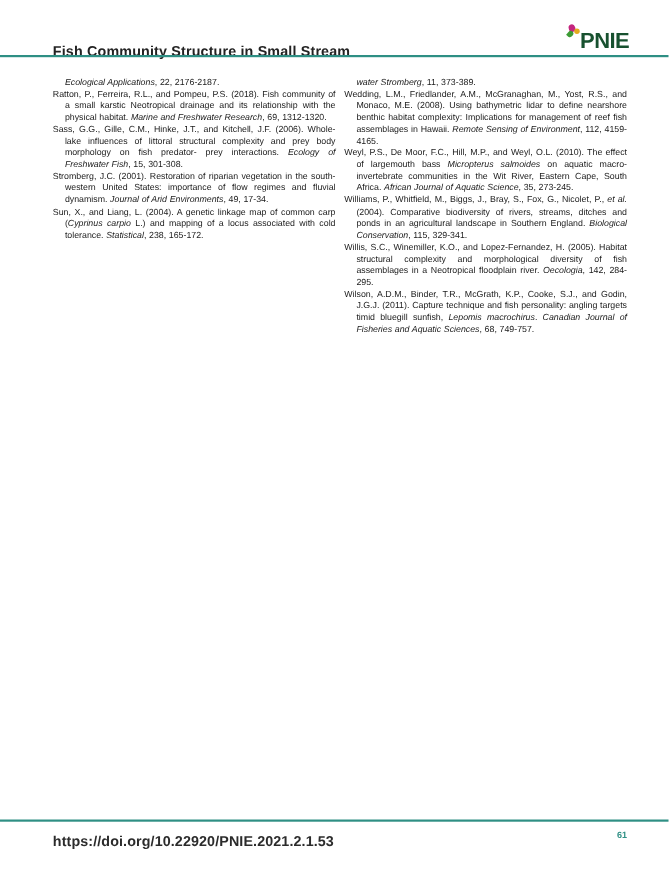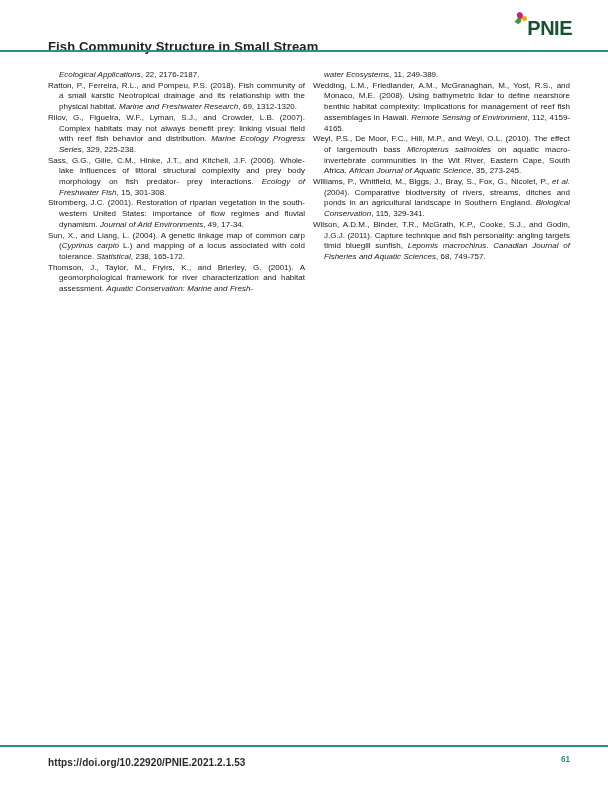--- a/index.html
+++ b/index.html
@@ -22,7 +22,7 @@
     background:var(--accent,#2e8f84);
   }
   .logo{
-    position:absolute;right:36px;top:12px;
+    position:absolute;right:36px;top:22px;
     display:flex;align-items:flex-end;
   }
   .logo-icon{position:relative;width:13px;height:14px;margin-right:-1px;margin-bottom:12px;}

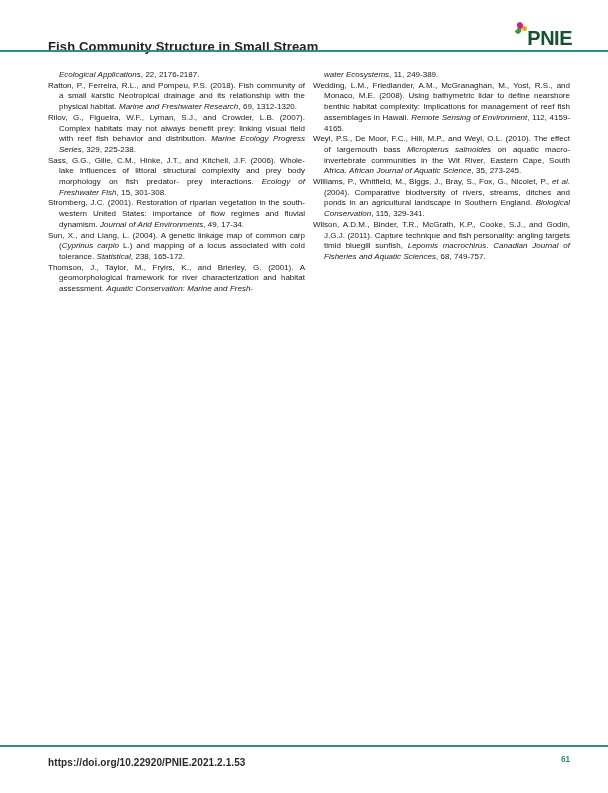--- a/index.html
+++ b/index.html
@@ -91,7 +91,7 @@
         <p class="ref"><span>Thomson, J., Taylor, M., Fryirs, K., and Brierley, G. (2001). A geomorphological framework for river characterization and habitat assessment. </span><i>Aquatic Conservation: Marine and Fresh-</i></p>
       </div>
     <div class="col">
-        <p class="ref cont"><i>water Ecosystems</i><span>, 11, 249-389.</span></p>
+        <p class="ref cont"><i>water Stromberg</i><span>, 11, 249-389.</span></p>
         <p class="ref"><span>Wedding, L.M., Friedlander, A.M., McGranaghan, M., Yost, R.S., and Monaco, M.E. (2008). Using bathymetric lidar to define nearshore benthic habitat complexity: Implications for management of reef fish assemblages in Hawaii. </span><i>Remote Sensing of Environment</i><span>, 112, 4159-4165.</span></p>
         <p class="ref"><span>Weyl, P.S., De Moor, F.C., Hill, M.P., and Weyl, O.L. (2010). The effect of largemouth bass </span><i>Micropterus salmoides</i><span> on aquatic macro-invertebrate communities in the Wit River, Eastern Cape, South Africa. </span><i>African Journal of Aquatic Science</i><span>, 35, 273-245.</span></p>
         <p class="ref"><span>Williams, P., Whitfield, M., Biggs, J., Bray, S., Fox, G., Nicolet, P., </span><i>et al.</i><span> (2004). Comparative biodiversity of rivers, streams, ditches and ponds in an agricultural landscape in Southern England. </span><i>Biological Conservation</i><span>, 115, 329-341.</span></p>

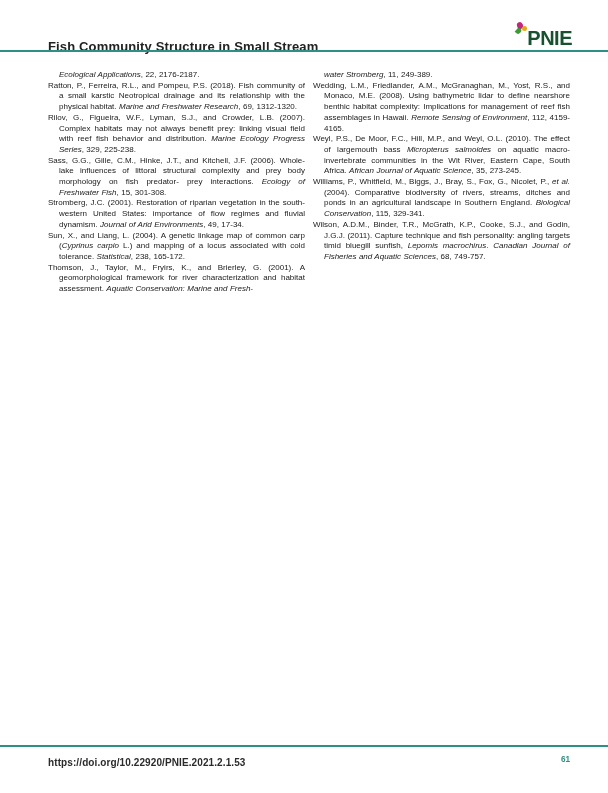--- a/index.html
+++ b/index.html
@@ -91,7 +91,7 @@
         <p class="ref"><span>Thomson, J., Taylor, M., Fryirs, K., and Brierley, G. (2001). A geomorphological framework for river characterization and habitat assessment. </span><i>Aquatic Conservation: Marine and Fresh-</i></p>
       </div>
     <div class="col">
-        <p class="ref cont"><i>water Stromberg</i><span>, 11, 249-389.</span></p>
+        <p class="ref cont"><i>water Stromberg</i><span>, 11, 373-389.</span></p>
         <p class="ref"><span>Wedding, L.M., Friedlander, A.M., McGranaghan, M., Yost, R.S., and Monaco, M.E. (2008). Using bathymetric lidar to define nearshore benthic habitat complexity: Implications for management of reef fish assemblages in Hawaii. </span><i>Remote Sensing of Environment</i><span>, 112, 4159-4165.</span></p>
         <p class="ref"><span>Weyl, P.S., De Moor, F.C., Hill, M.P., and Weyl, O.L. (2010). The effect of largemouth bass </span><i>Micropterus salmoides</i><span> on aquatic macro-invertebrate communities in the Wit River, Eastern Cape, South Africa. </span><i>African Journal of Aquatic Science</i><span>, 35, 273-245.</span></p>
         <p class="ref"><span>Williams, P., Whitfield, M., Biggs, J., Bray, S., Fox, G., Nicolet, P., </span><i>et al.</i><span> (2004). Comparative biodiversity of rivers, streams, ditches and ponds in an agricultural landscape in Southern England. </span><i>Biological Conservation</i><span>, 115, 329-341.</span></p>

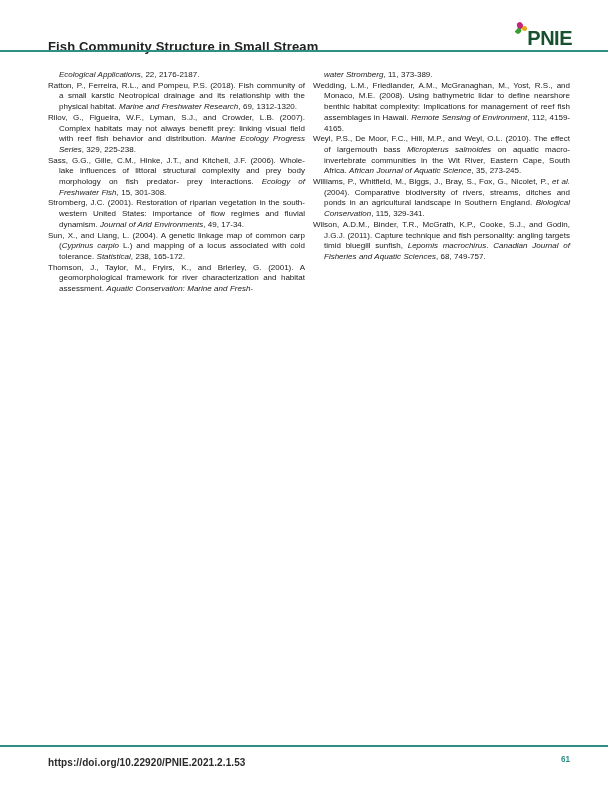--- a/index.html
+++ b/index.html
@@ -84,7 +84,6 @@
     <div class="col">
         <p class="ref cont"><i>Ecological Applications</i><span>, 22, 2176-2187.</span></p>
         <p class="ref"><span>Ratton, P., Ferreira, R.L., and Pompeu, P.S. (2018). Fish community of a small karstic Neotropical drainage and its relationship with the physical habitat. </span><i>Marine and Freshwater Research</i><span>, 69, 1312-1320.</span></p>
-        <p class="ref"><span>Rilov, G., Figueira, W.F., Lyman, S.J., and Crowder, L.B. (2007). Complex habitats may not always benefit prey: linking visual field with reef fish behavior and distribution. </span><i>Marine Ecology Progress Series</i><span>, 329, 225-238.</span></p>
         <p class="ref"><span>Sass, G.G., Gille, C.M., Hinke, J.T., and Kitchell, J.F. (2006). Whole-lake influences of littoral structural complexity and prey body morphology on fish predator- prey interactions. </span><i>Ecology of Freshwater Fish</i><span>, 15, 301-308.</span></p>
         <p class="ref"><span>Stromberg, J.C. (2001). Restoration of riparian vegetation in the south-western United States: importance of flow regimes and fluvial dynamism. </span><i>Journal of Arid Environments</i><span>, 49, 17-34.</span></p>
         <p class="ref"><span>Sun, X., and Liang, L. (2004). A genetic linkage map of common carp (</span><i>Cyprinus carpio</i><span> L.) and mapping of a locus associated with cold tolerance. </span><i>Statistical</i><span>, 238, 165-172.</span></p>

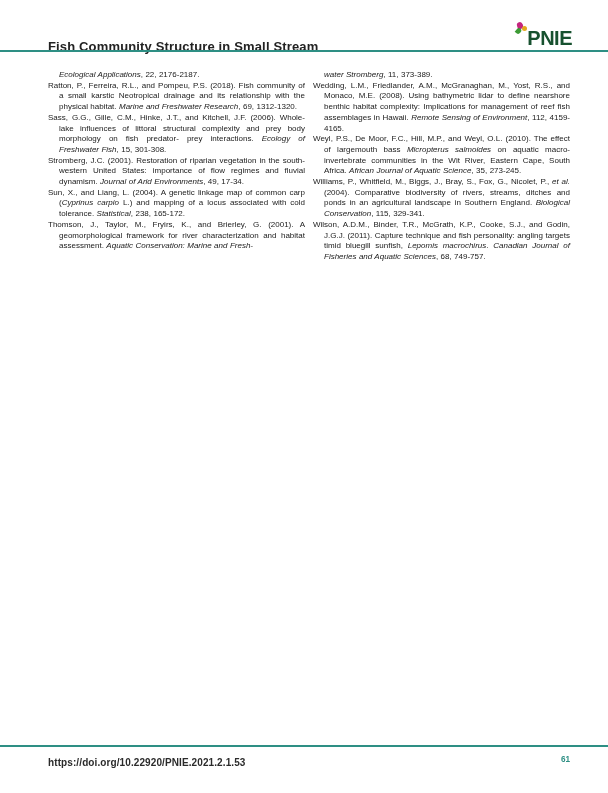--- a/index.html
+++ b/index.html
@@ -87,7 +87,6 @@
         <p class="ref"><span>Sass, G.G., Gille, C.M., Hinke, J.T., and Kitchell, J.F. (2006). Whole-lake influences of littoral structural complexity and prey body morphology on fish predator- prey interactions. </span><i>Ecology of Freshwater Fish</i><span>, 15, 301-308.</span></p>
         <p class="ref"><span>Stromberg, J.C. (2001). Restoration of riparian vegetation in the south-western United States: importance of flow regimes and fluvial dynamism. </span><i>Journal of Arid Environments</i><span>, 49, 17-34.</span></p>
         <p class="ref"><span>Sun, X., and Liang, L. (2004). A genetic linkage map of common carp (</span><i>Cyprinus carpio</i><span> L.) and mapping of a locus associated with cold tolerance. </span><i>Statistical</i><span>, 238, 165-172.</span></p>
-        <p class="ref"><span>Thomson, J., Taylor, M., Fryirs, K., and Brierley, G. (2001). A geomorphological framework for river characterization and habitat assessment. </span><i>Aquatic Conservation: Marine and Fresh-</i></p>
       </div>
     <div class="col">
         <p class="ref cont"><i>water Stromberg</i><span>, 11, 373-389.</span></p>

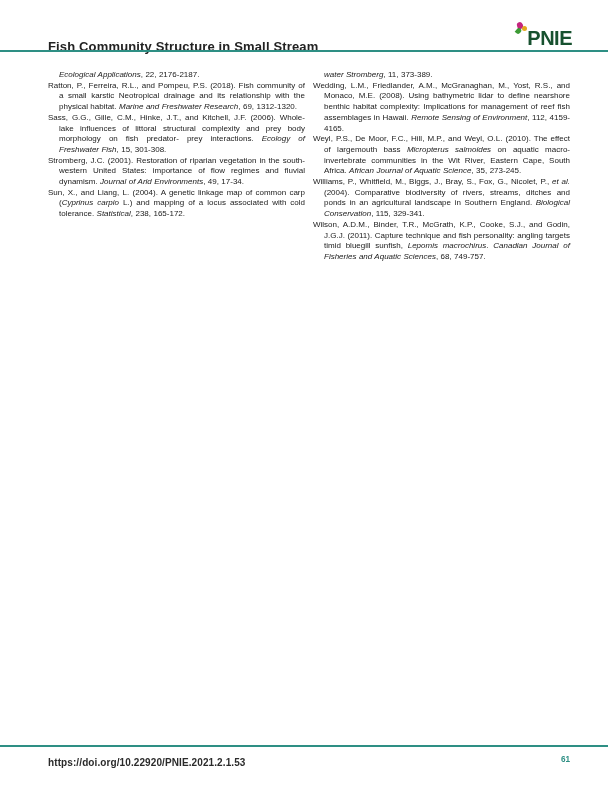--- a/index.html
+++ b/index.html
@@ -93,6 +93,7 @@
         <p class="ref"><span>Wedding, L.M., Friedlander, A.M., McGranaghan, M., Yost, R.S., and Monaco, M.E. (2008). Using bathymetric lidar to define nearshore benthic habitat complexity: Implications for management of reef fish assemblages in Hawaii. </span><i>Remote Sensing of Environment</i><span>, 112, 4159-4165.</span></p>
         <p class="ref"><span>Weyl, P.S., De Moor, F.C., Hill, M.P., and Weyl, O.L. (2010). The effect of largemouth bass </span><i>Micropterus salmoides</i><span> on aquatic macro-invertebrate communities in the Wit River, Eastern Cape, South Africa. </span><i>African Journal of Aquatic Science</i><span>, 35, 273-245.</span></p>
         <p class="ref"><span>Williams, P., Whitfield, M., Biggs, J., Bray, S., Fox, G., Nicolet, P., </span><i>et al.</i><span> (2004). Comparative biodiversity of rivers, streams, ditches and ponds in an agricultural landscape in Southern England. </span><i>Biological Conservation</i><span>, 115, 329-341.</span></p>
+        <p class="ref"><span>Willis, S.C., Winemiller, K.O., and Lopez-Fernandez, H. (2005). Habitat structural complexity and morphological diversity of fish assemblages in a Neotropical floodplain river. </span><i>Oecologia</i><span>, 142, 284-295.</span></p>
         <p class="ref"><span>Wilson, A.D.M., Binder, T.R., McGrath, K.P., Cooke, S.J., and Godin, J.G.J. (2011). Capture technique and fish personality: angling targets timid bluegill sunfish, </span><i>Lepomis macrochirus</i><span>. </span><i>Canadian Journal of Fisheries and Aquatic Sciences</i><span>, 68, 749-757.</span></p>
       </div>
   </div>

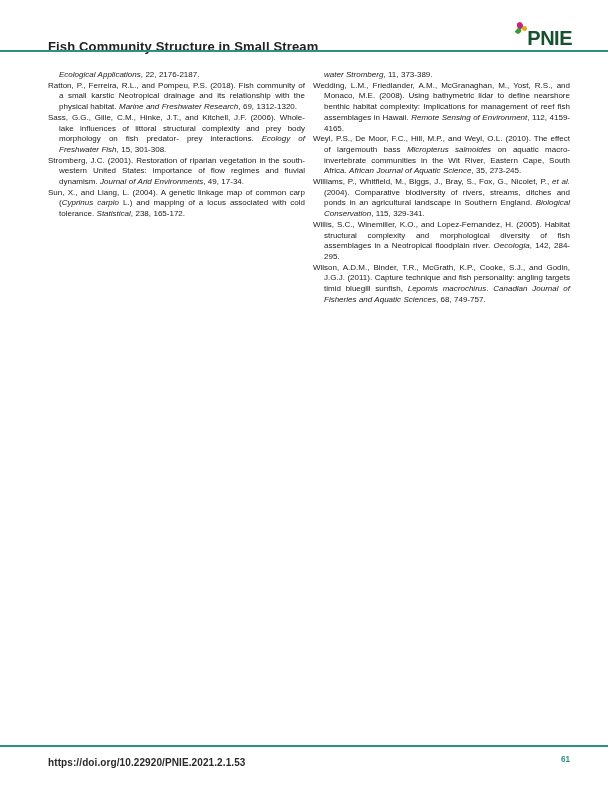--- a/index.html
+++ b/index.html
@@ -56,7 +56,7 @@
   }
   .footer-doi{
     position:absolute;left:48px;top:757px;
-    font-size:10px;color:#2b2b2b;font-weight:600;letter-spacing:0.1px;
+    font-size:13px;color:#2b2b2b;font-weight:600;letter-spacing:0.1px;
     text-decoration:none;
   }
   .footer-page{

